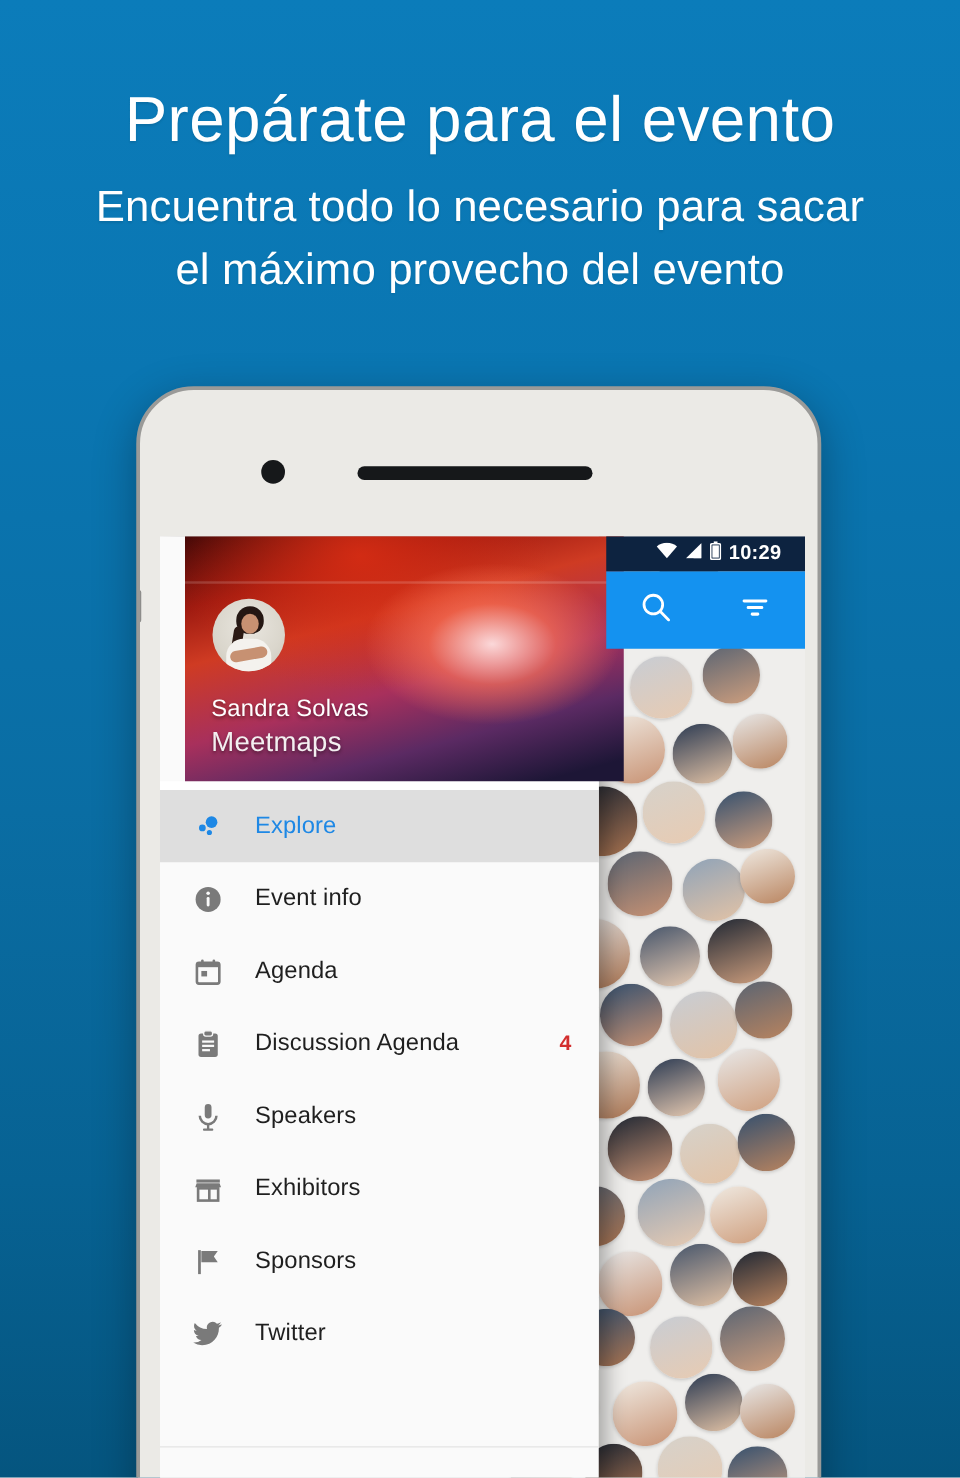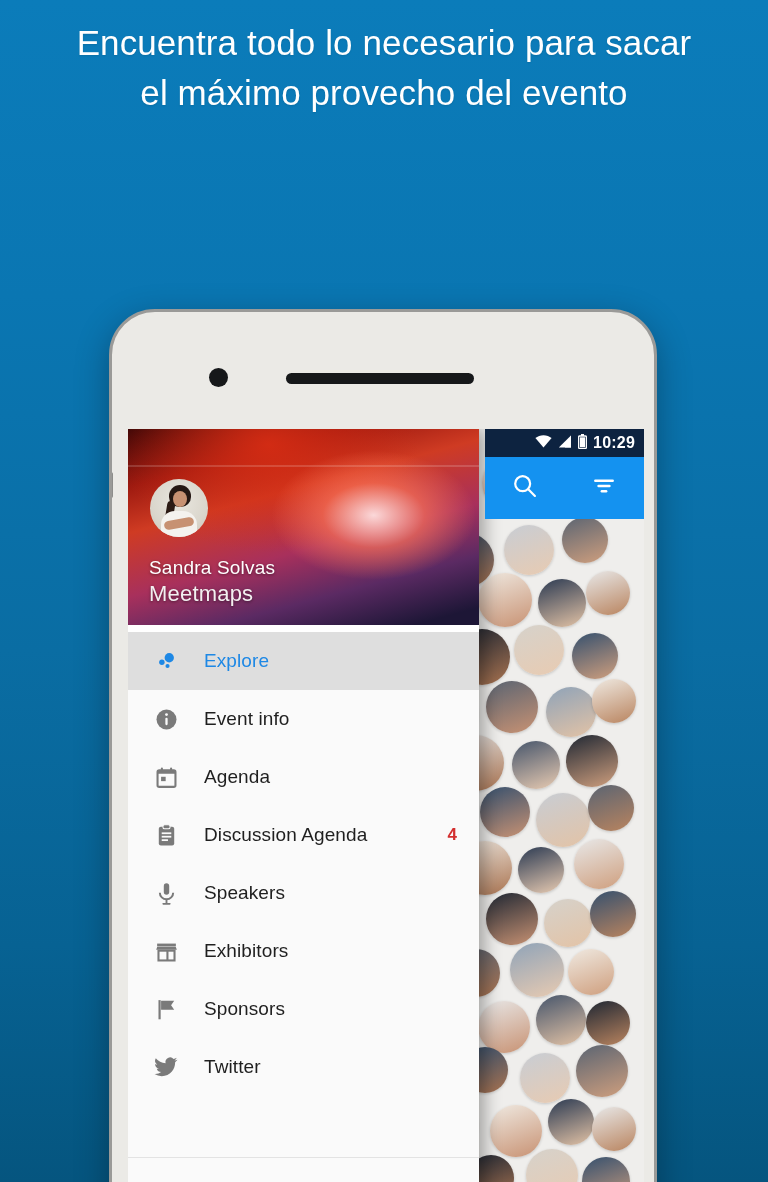--- a/index.html
+++ b/index.html
@@ -184,6 +184,7 @@
 <body>
 
 <div id="promo-text">
+  <div id="promo-title">Prepárate para el evento</div>
   <div id="promo-sub">
     <div>Encuentra todo lo necesario para sacar</div>
     <div>el máximo provecho del evento</div>

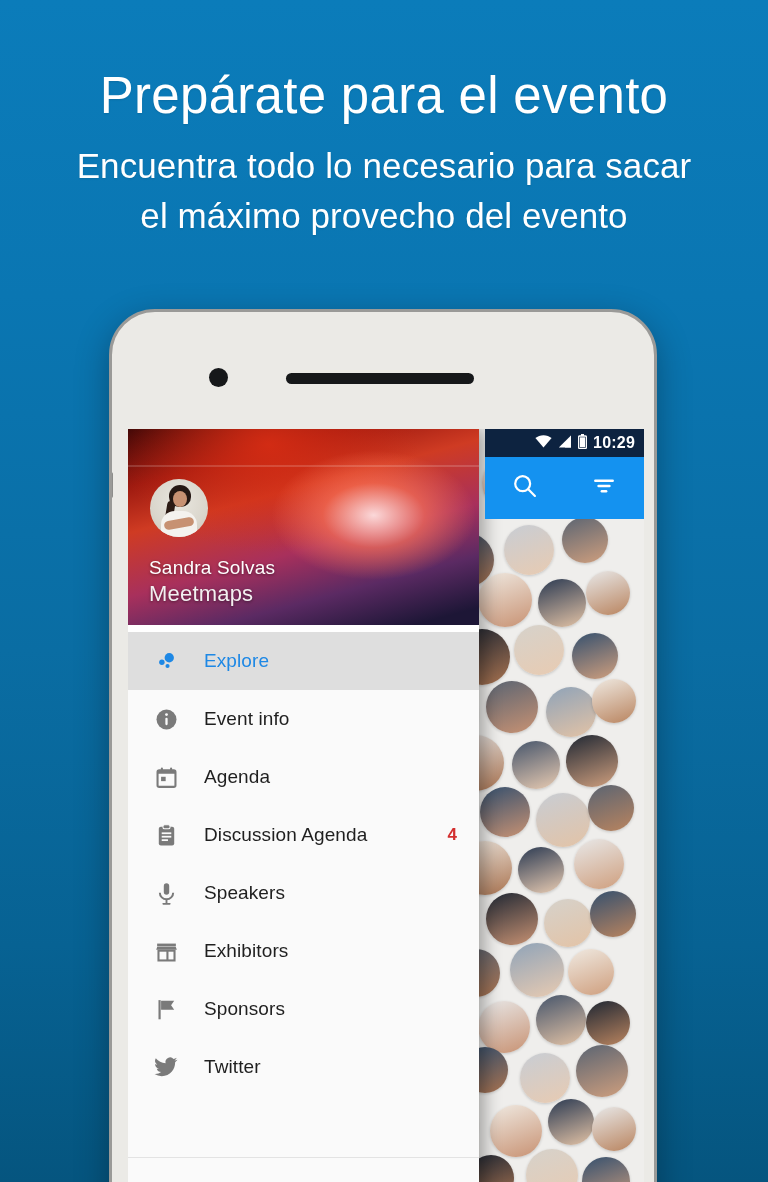--- a/index.html
+++ b/index.html
@@ -63,7 +63,7 @@
     width:159px; height:28px;
     background:#0d2340; color:#ffffff;
     display:flex; align-items:center; justify-content:flex-end;
-    gap:6px; padding-right:9px; z-index:7;
+    gap:6px; padding-right:19px; z-index:7;
   }
   #status-time{ font-size:16px; font-weight:bold; letter-spacing:.2px; }
 

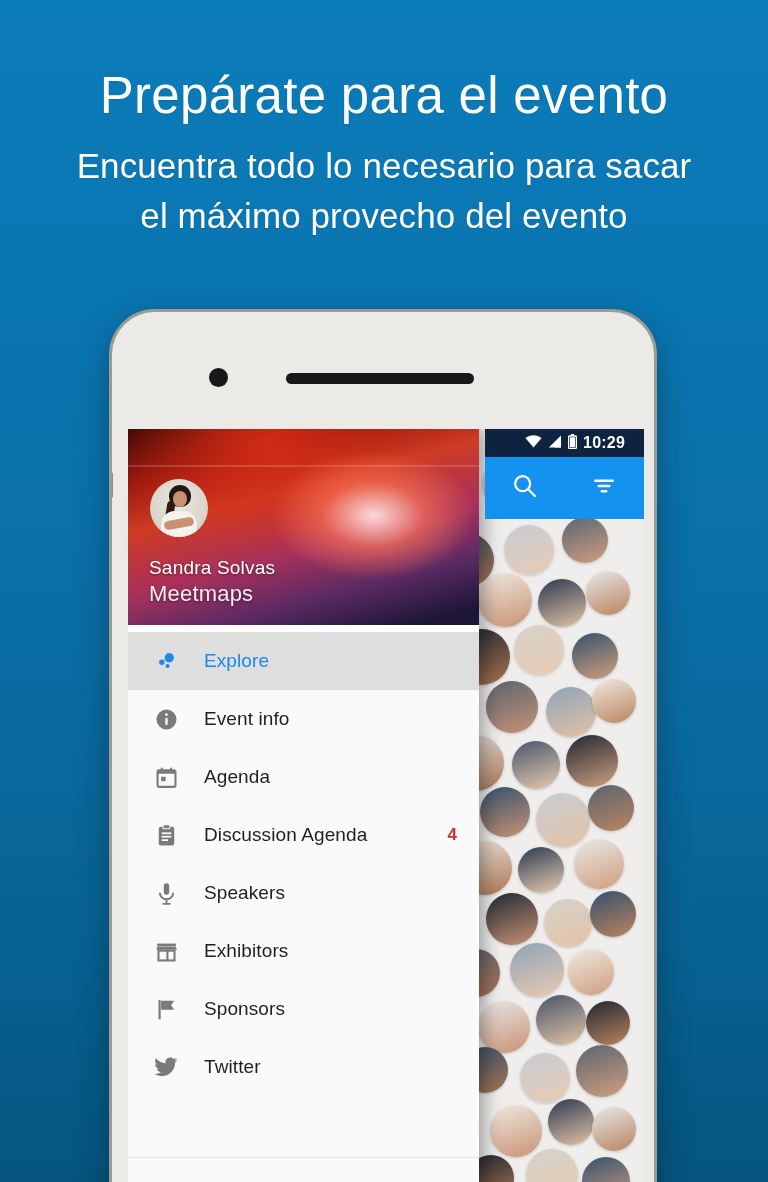--- a/index.html
+++ b/index.html
@@ -114,6 +114,7 @@
       radial-gradient(ellipse 210px 150px at 40% 8%, rgba(215,45,20,.92) 0%, rgba(150,25,15,0) 72%),
       linear-gradient(165deg,#3a0606 0%,#9e1a10 20%,#cf3b23 36%,#a8305c 58%,#5b2a63 76%,#1d1636 94%);
     overflow:hidden;
+    margin-left:20px;
   }
   #drawer-header:after{
     content:""; position:absolute; left:0; right:0; top:36px; height:2px;

